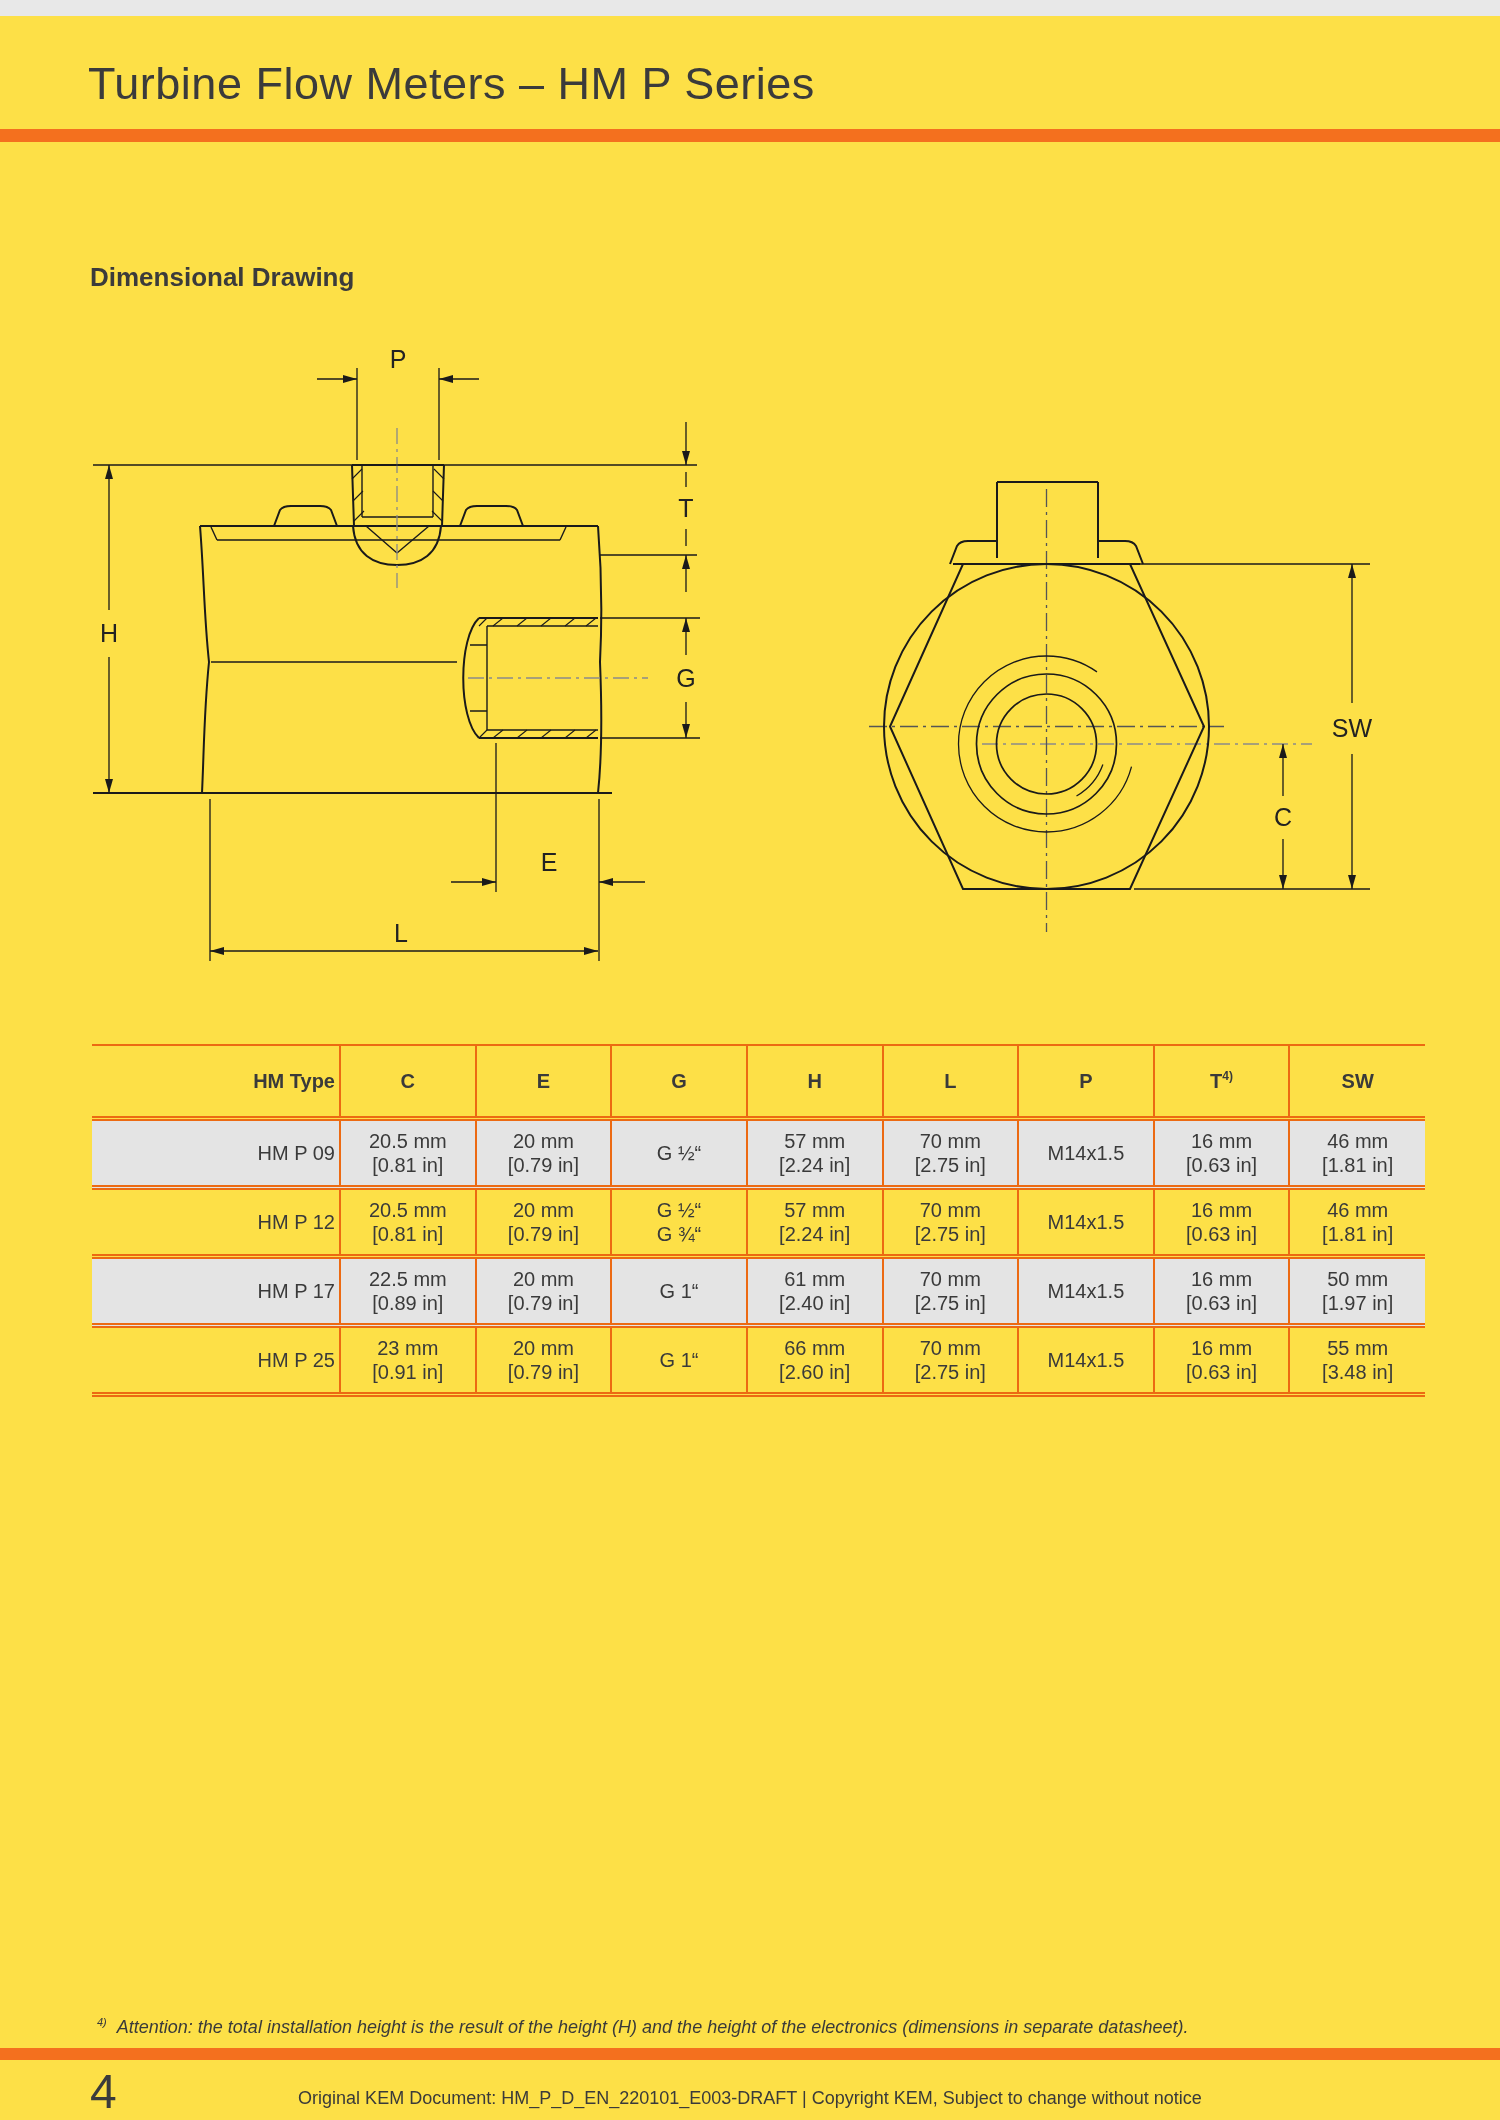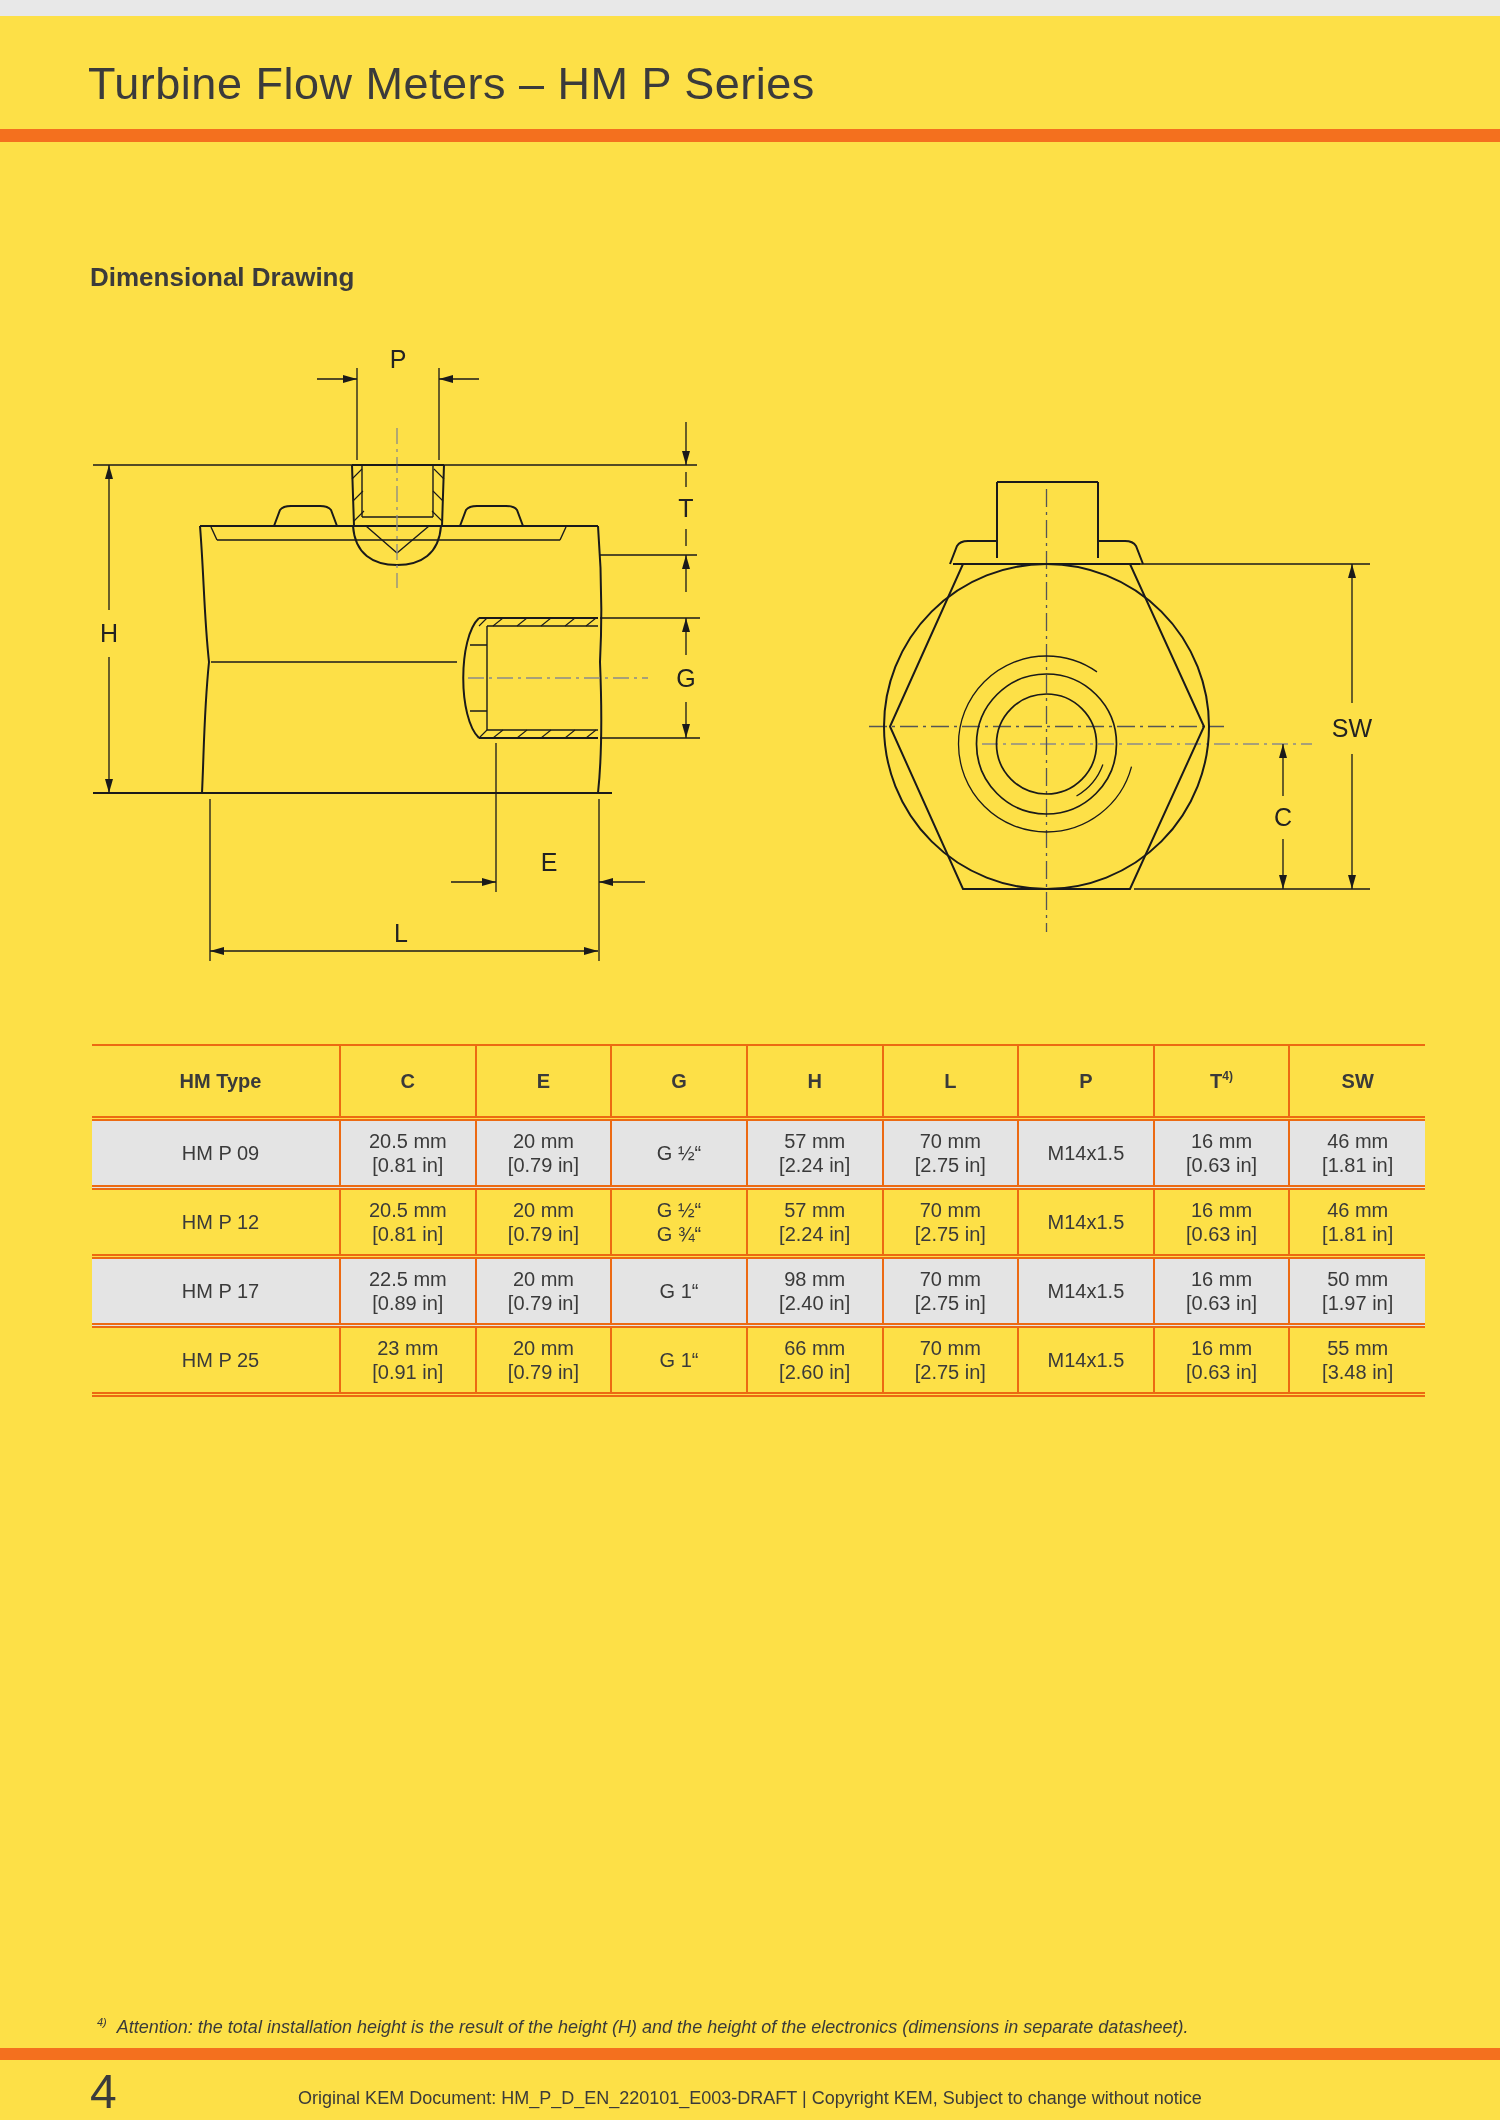--- a/index.html
+++ b/index.html
@@ -48,7 +48,7 @@
   }
   table.dims tbody td{height:48px;}
   table.dims th + th, table.dims td + td{border-left:2px solid var(--tborder);}
-  table.dims .c-type{text-align:center;padding-left:14px;}
+  table.dims .c-type{text-align:right;padding-left:14px;}
   table.dims tr.shaded td{background:var(--shade);}
   table.dims sup{font-size:12px;vertical-align:super;line-height:0;}
   

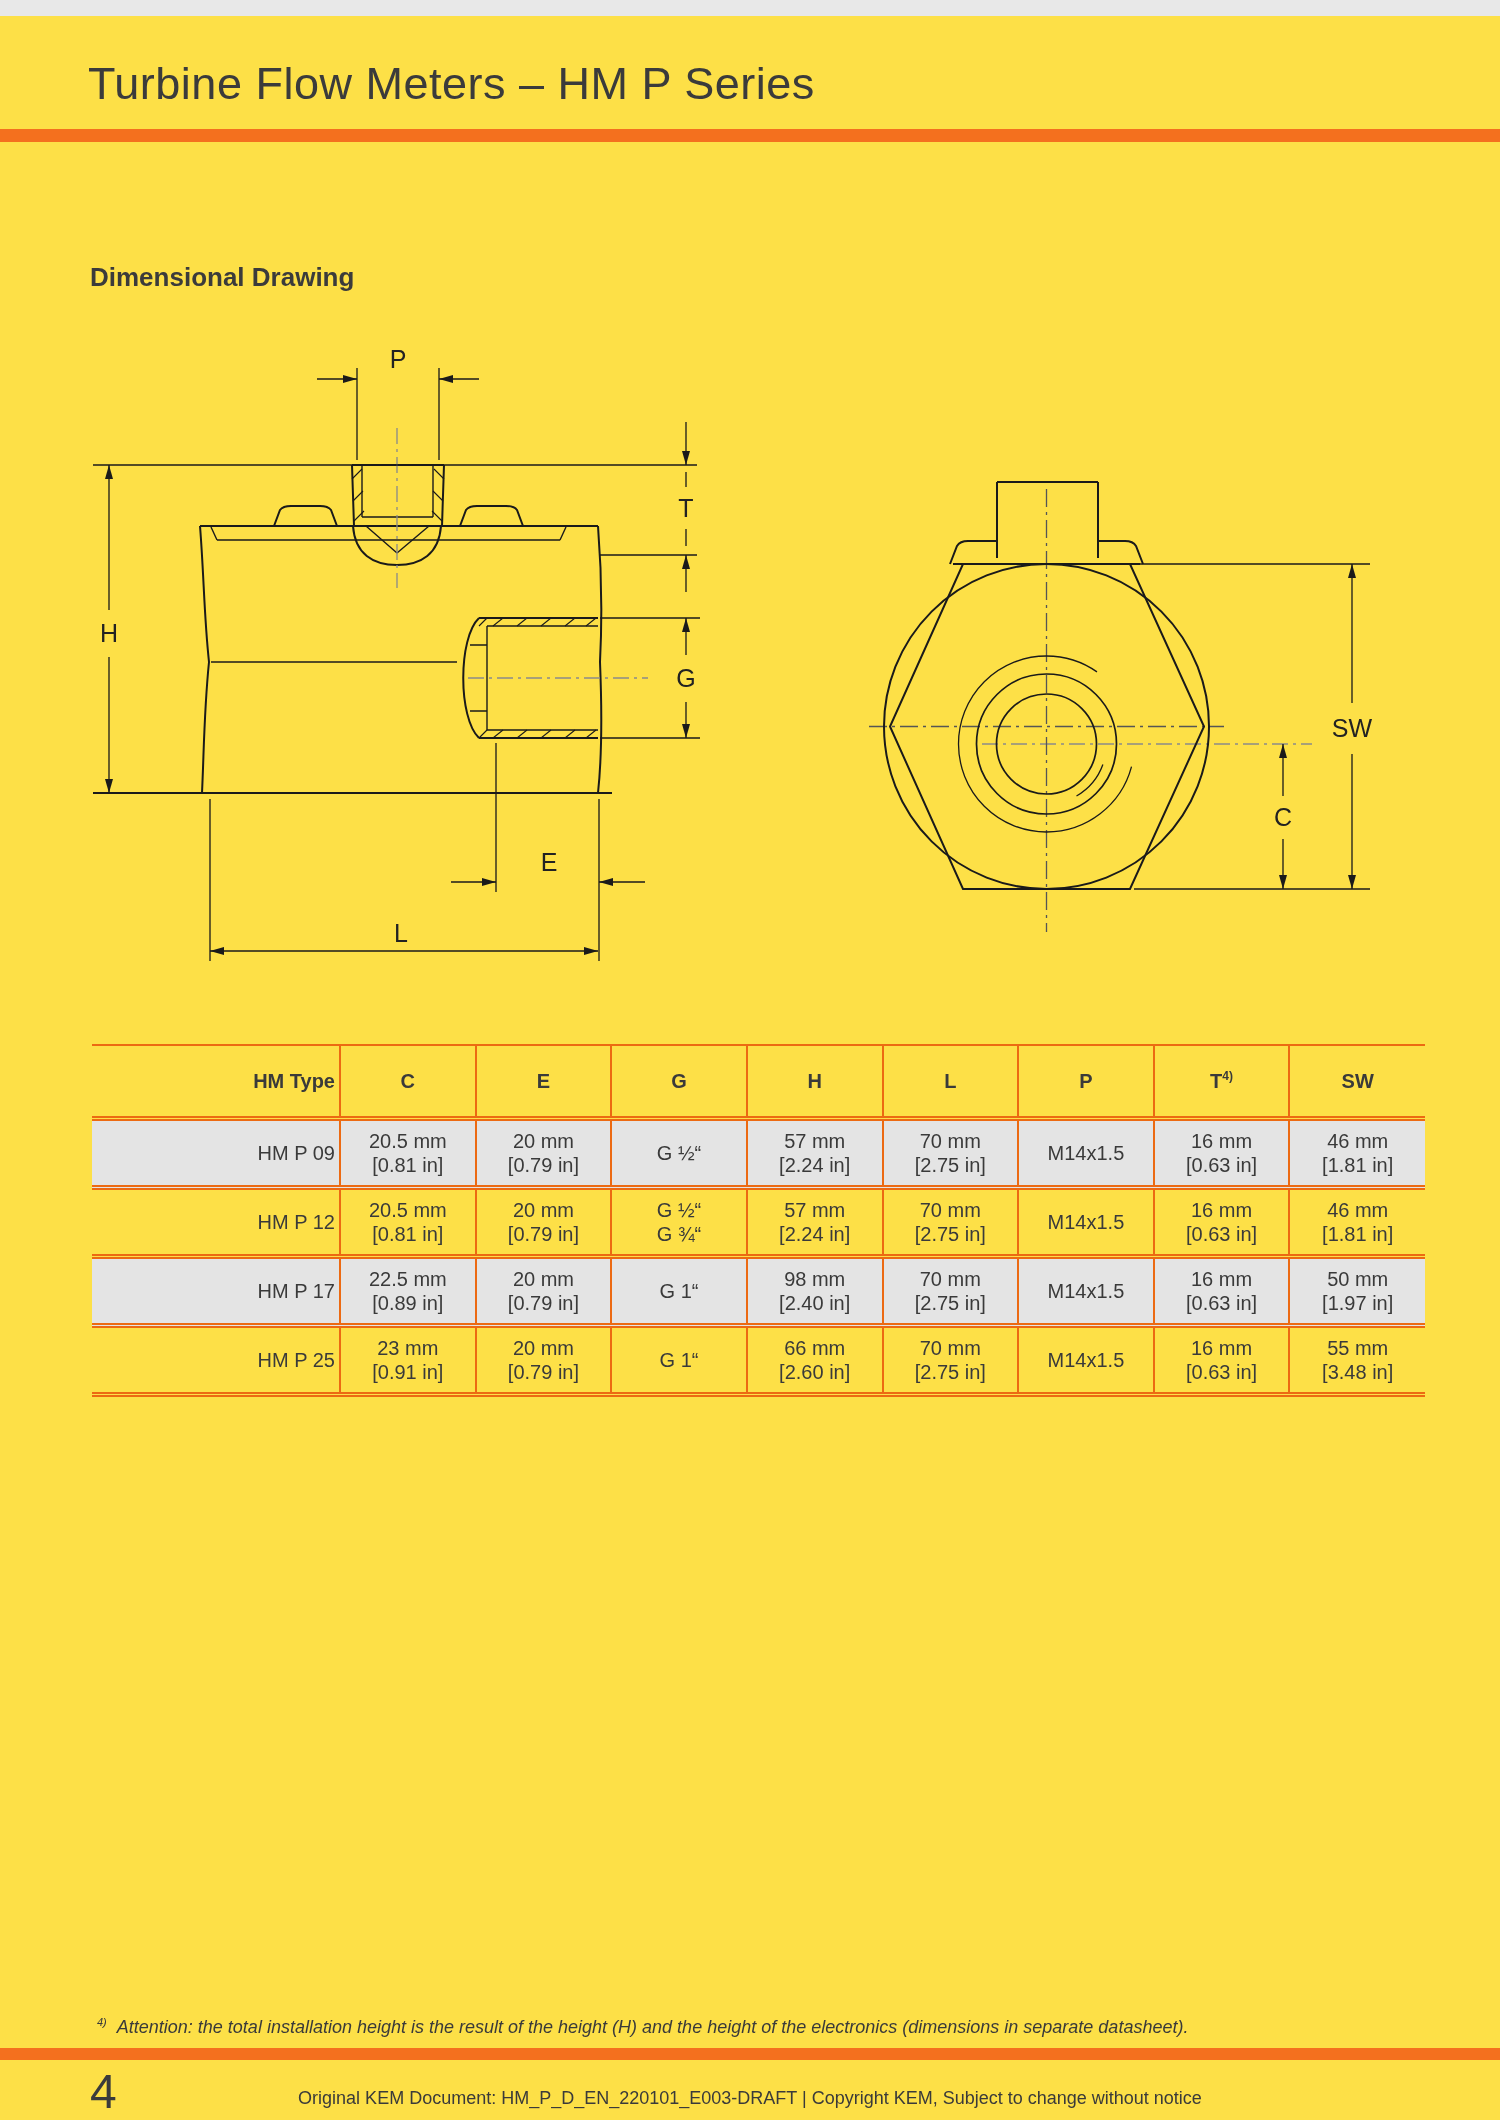--- a/index.html
+++ b/index.html
@@ -290,7 +290,7 @@
               <div>G 1“</div>
             </td>
             <td>
-              <div>98 mm</div>
+              <div>61 mm</div>
               <div>[2.40 in]</div>
             </td>
             <td>

